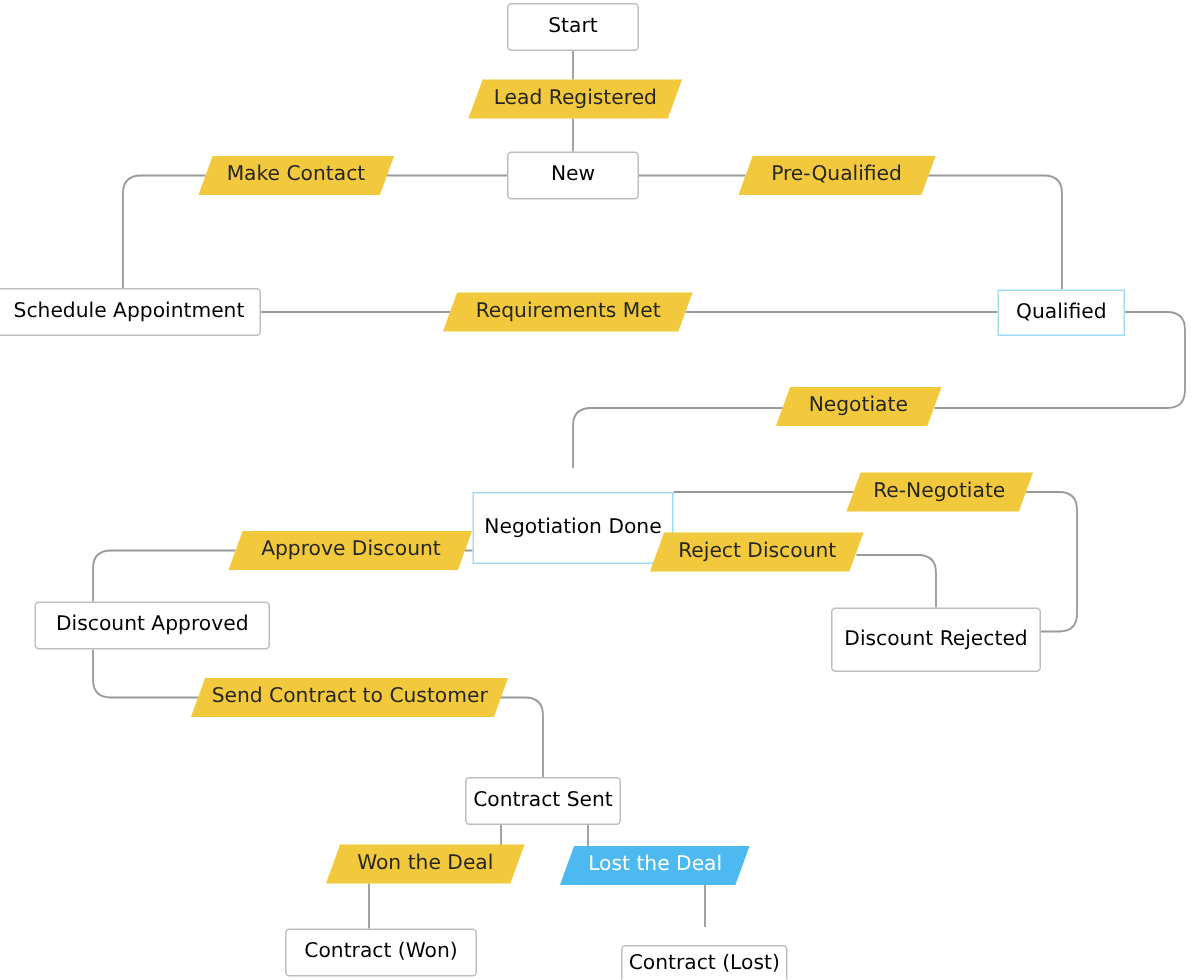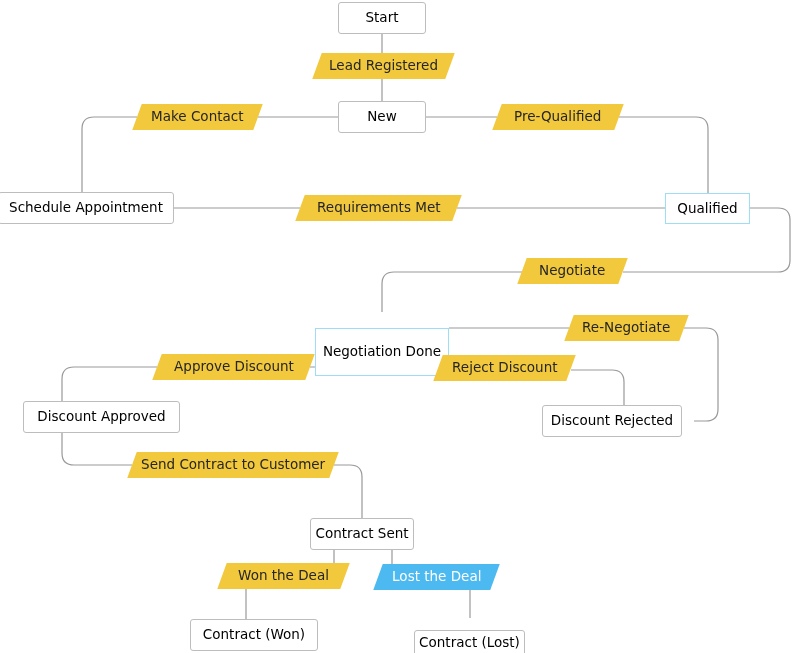--- a/index.html
+++ b/index.html
@@ -124,7 +124,7 @@
       <div class="node" style="left: 23px; top: 401px; width: 157px; height: 32px;">
         <span>Discount Approved</span>
       </div>
-      <div class="node" style="left: 542px; top: 405px; width: 140px; height: 32px;">
+      <div class="node" style="left: 554px; top: 405px; width: 140px; height: 43px;">
         <span>Discount Rejected</span>
       </div>
       <div class="node" style="left: 310px; top: 518px; width: 104px; height: 32px;">

